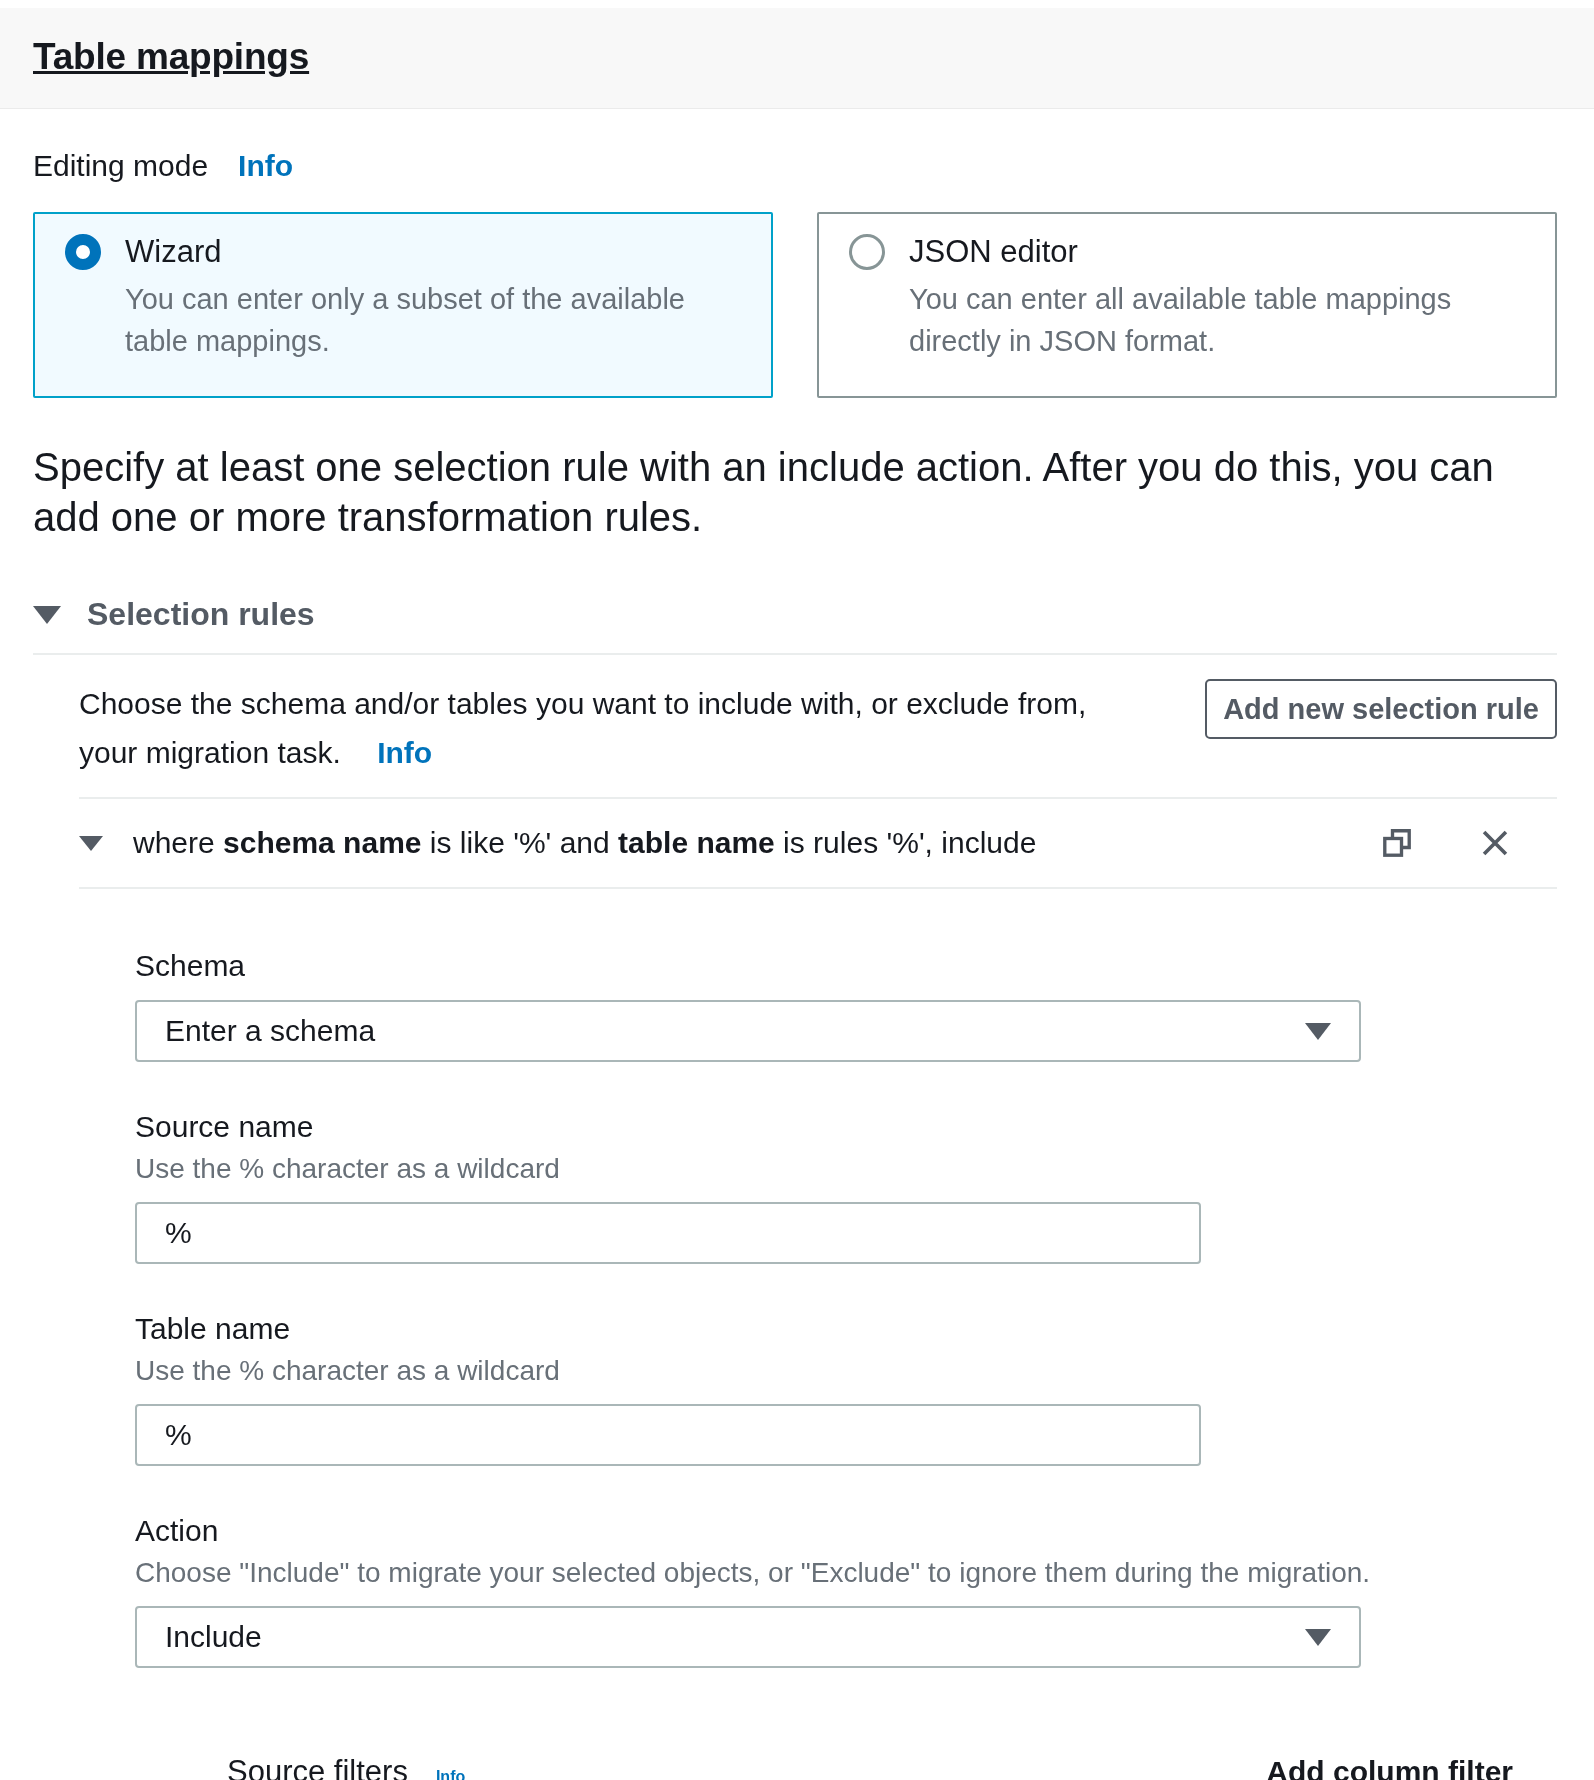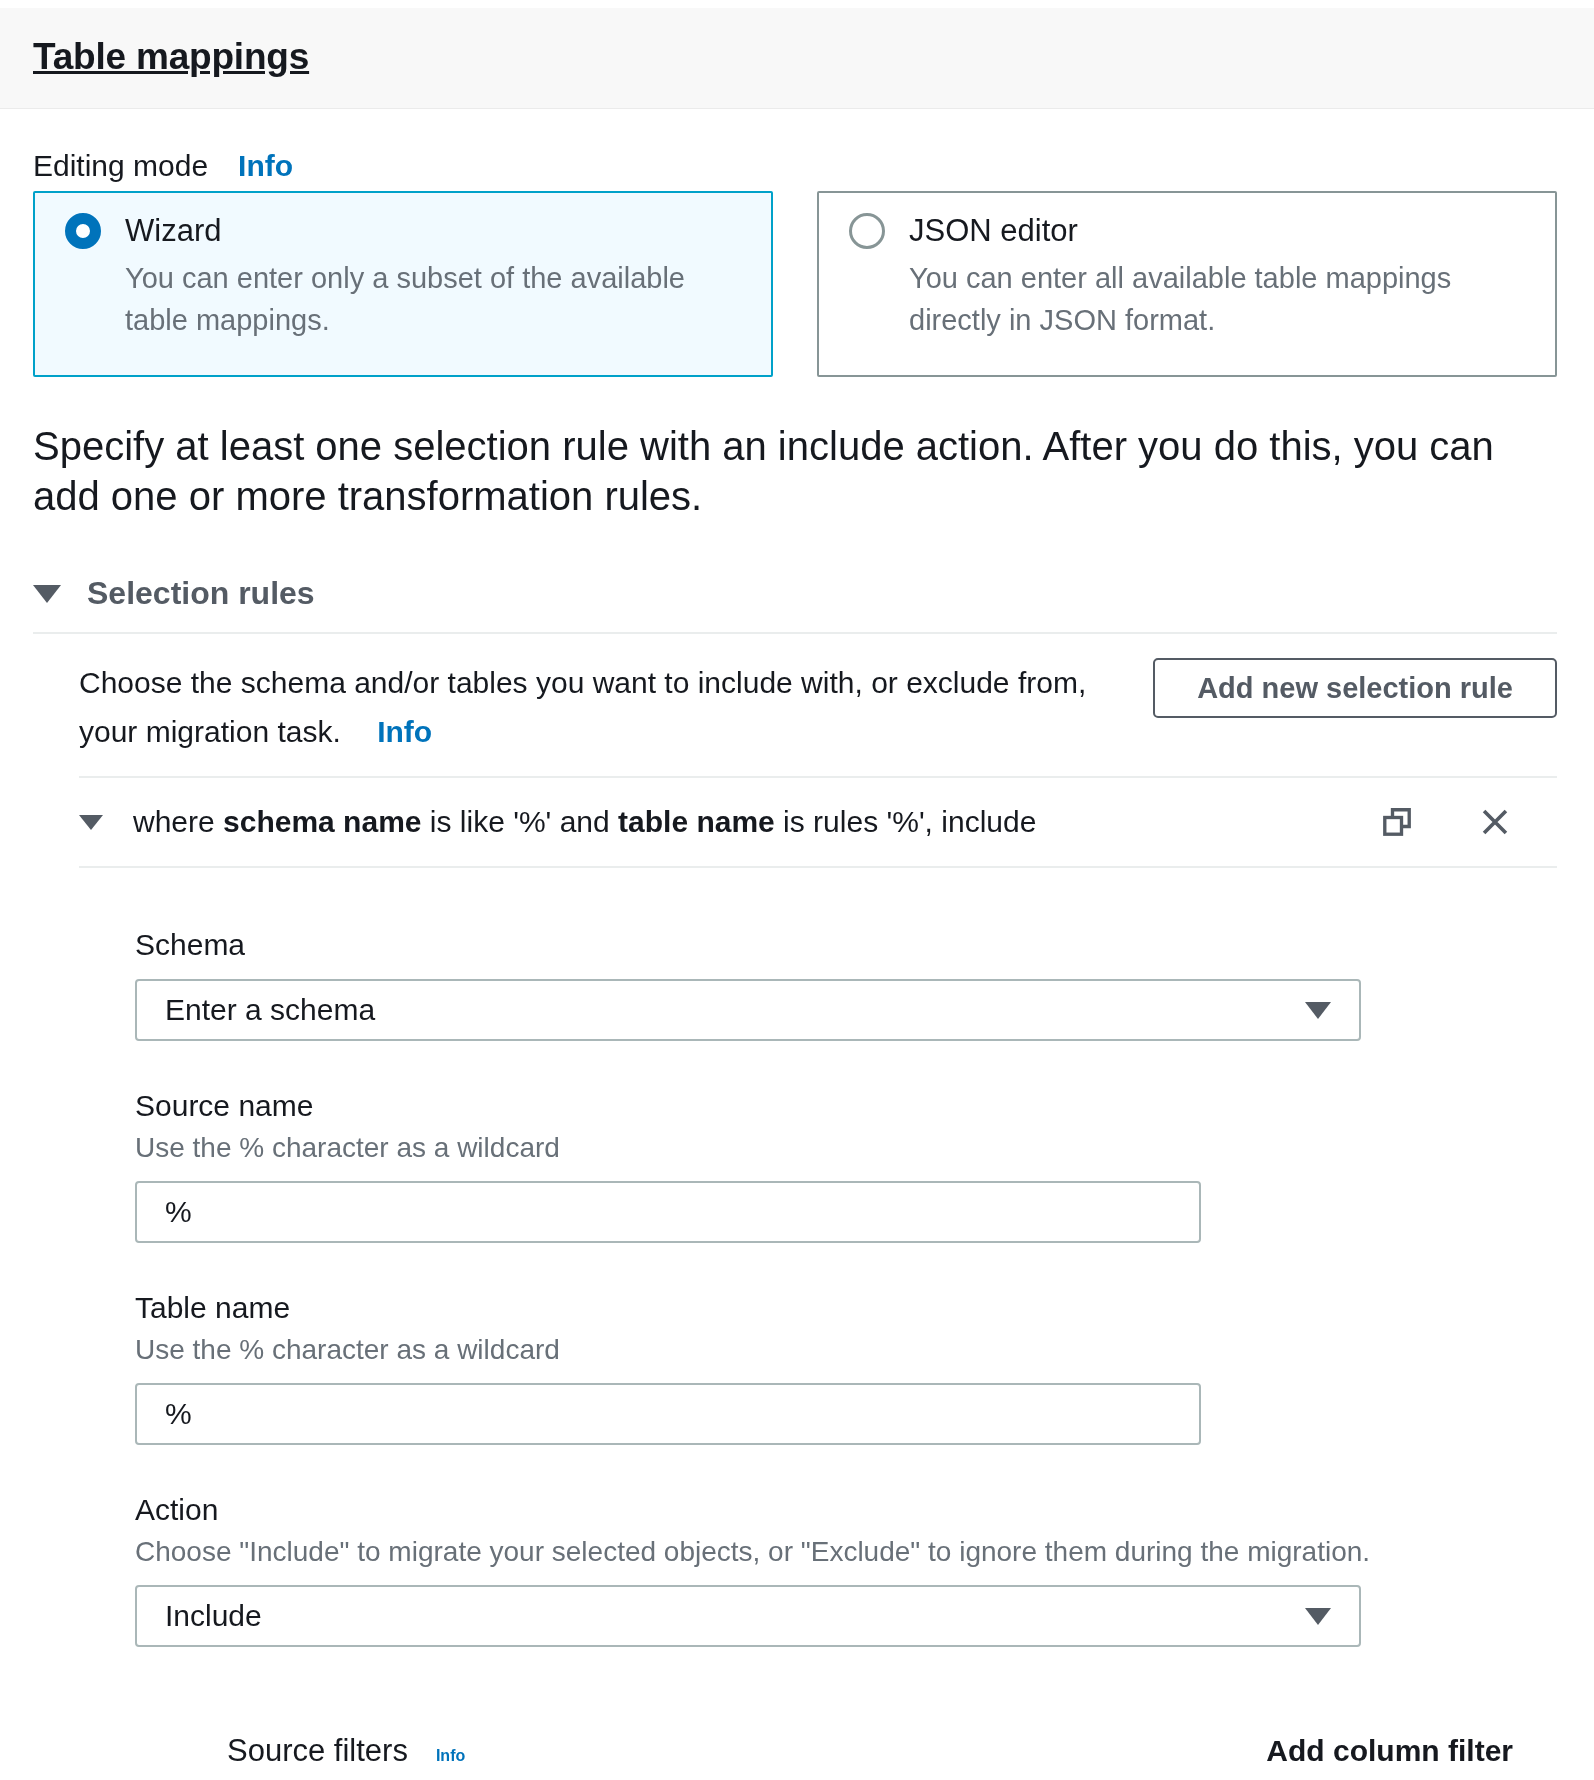--- a/index.html
+++ b/index.html
@@ -34,7 +34,7 @@
   .info-link { color: #0073bb; font-weight: 700; margin-left: 30px; cursor: pointer; }
   .info-link2 { color: #0073bb; font-weight: 700; margin-left: 28px; cursor: pointer; }
 
-  .cards { display: flex; gap: 44px; margin-top: 8px; }
+  .cards { display: flex; gap: 44px; margin-top: 29px; }
   .card {
     flex: 1 1 0;
     border: 2px solid #879596;

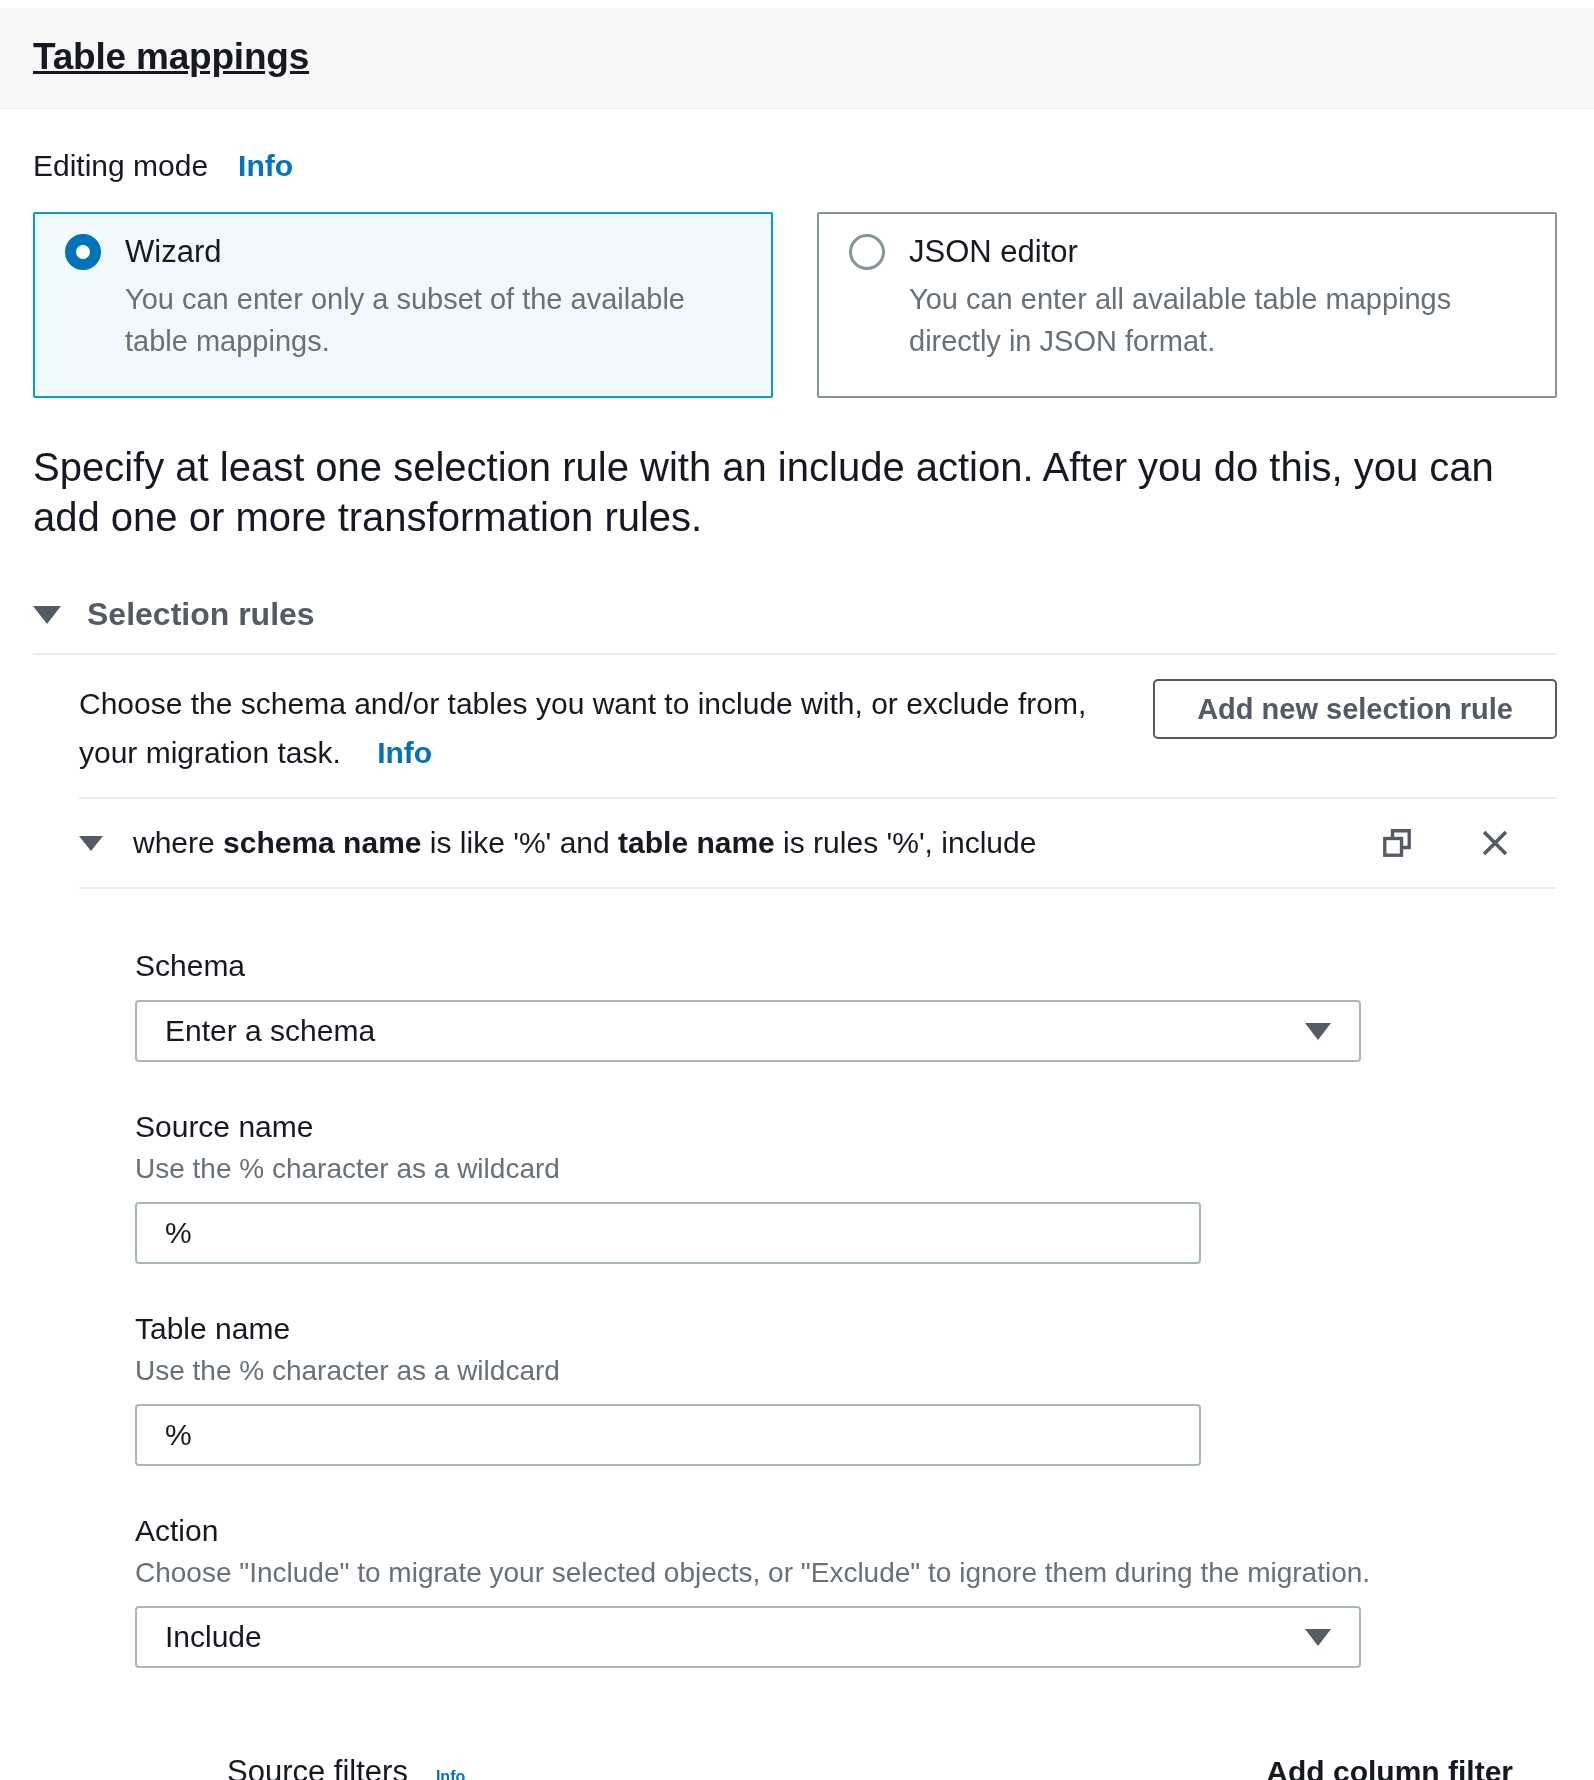--- a/index.html
+++ b/index.html
@@ -81,7 +81,7 @@
     font-size: 29px;
     font-weight: 700;
     height: 60px;
-    padding: 0 42px;
+    padding: 0 16px;
     white-space: nowrap;
     cursor: pointer;
   }

